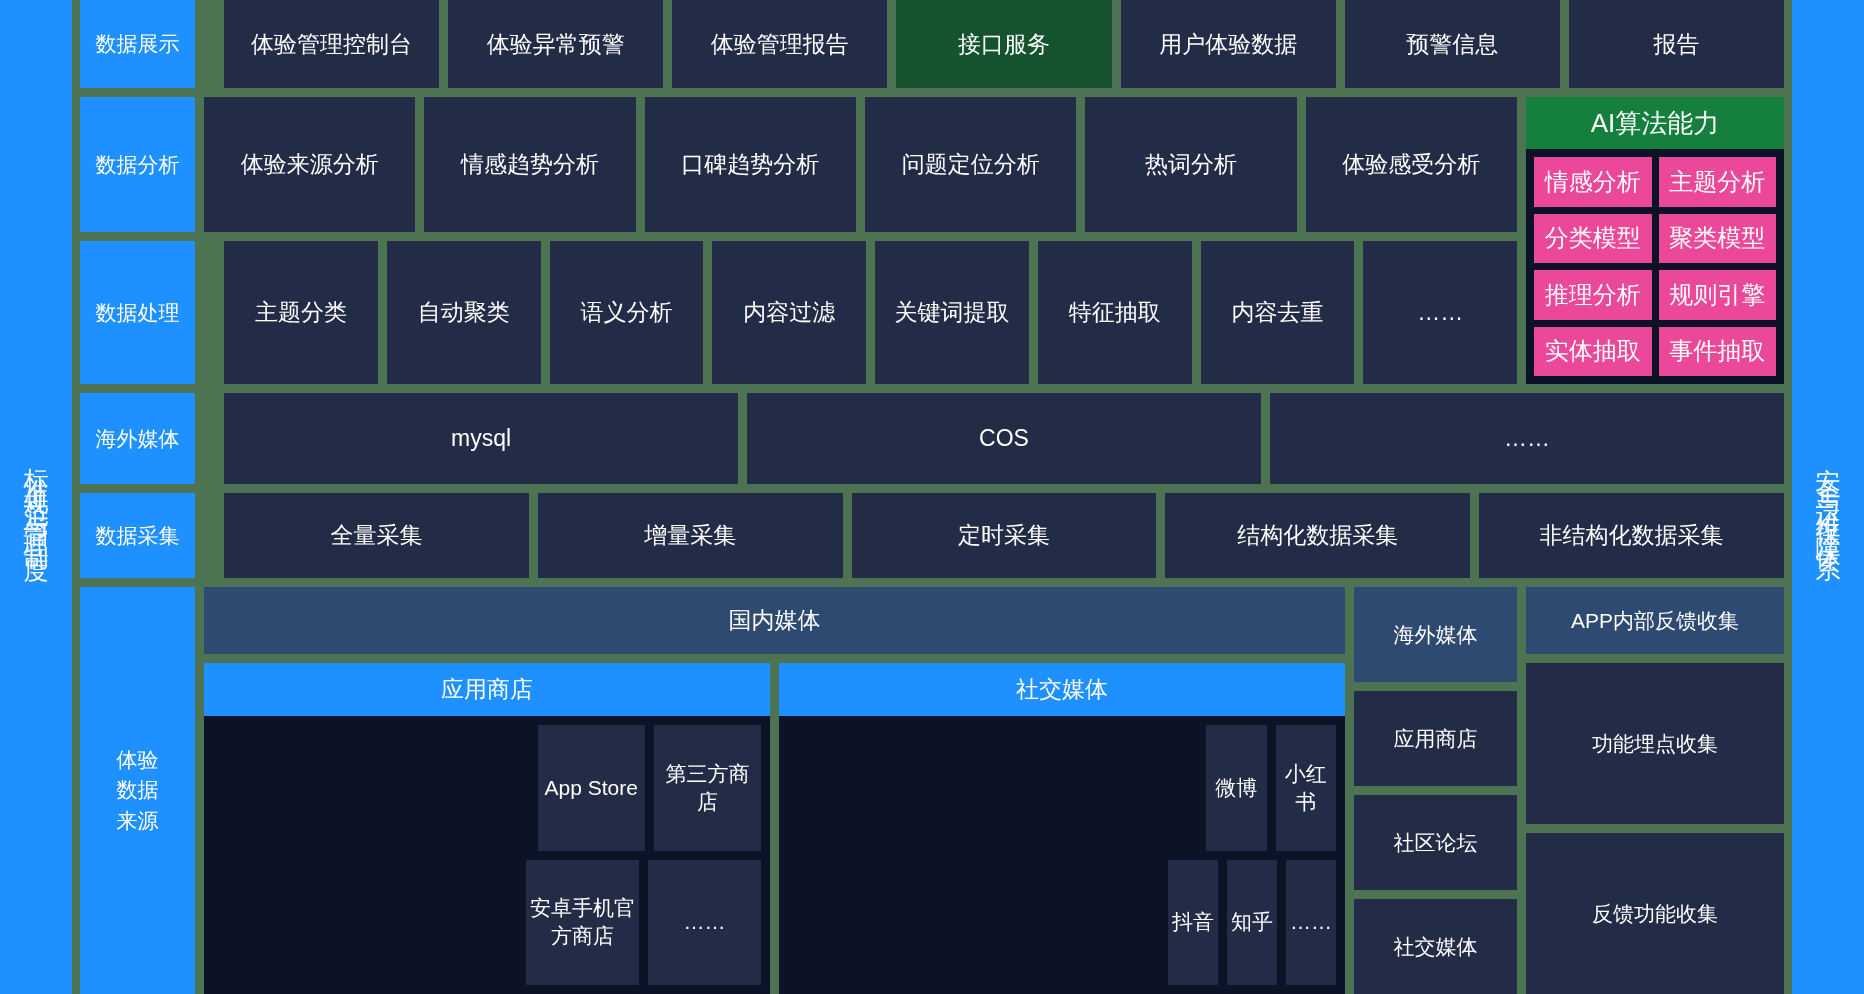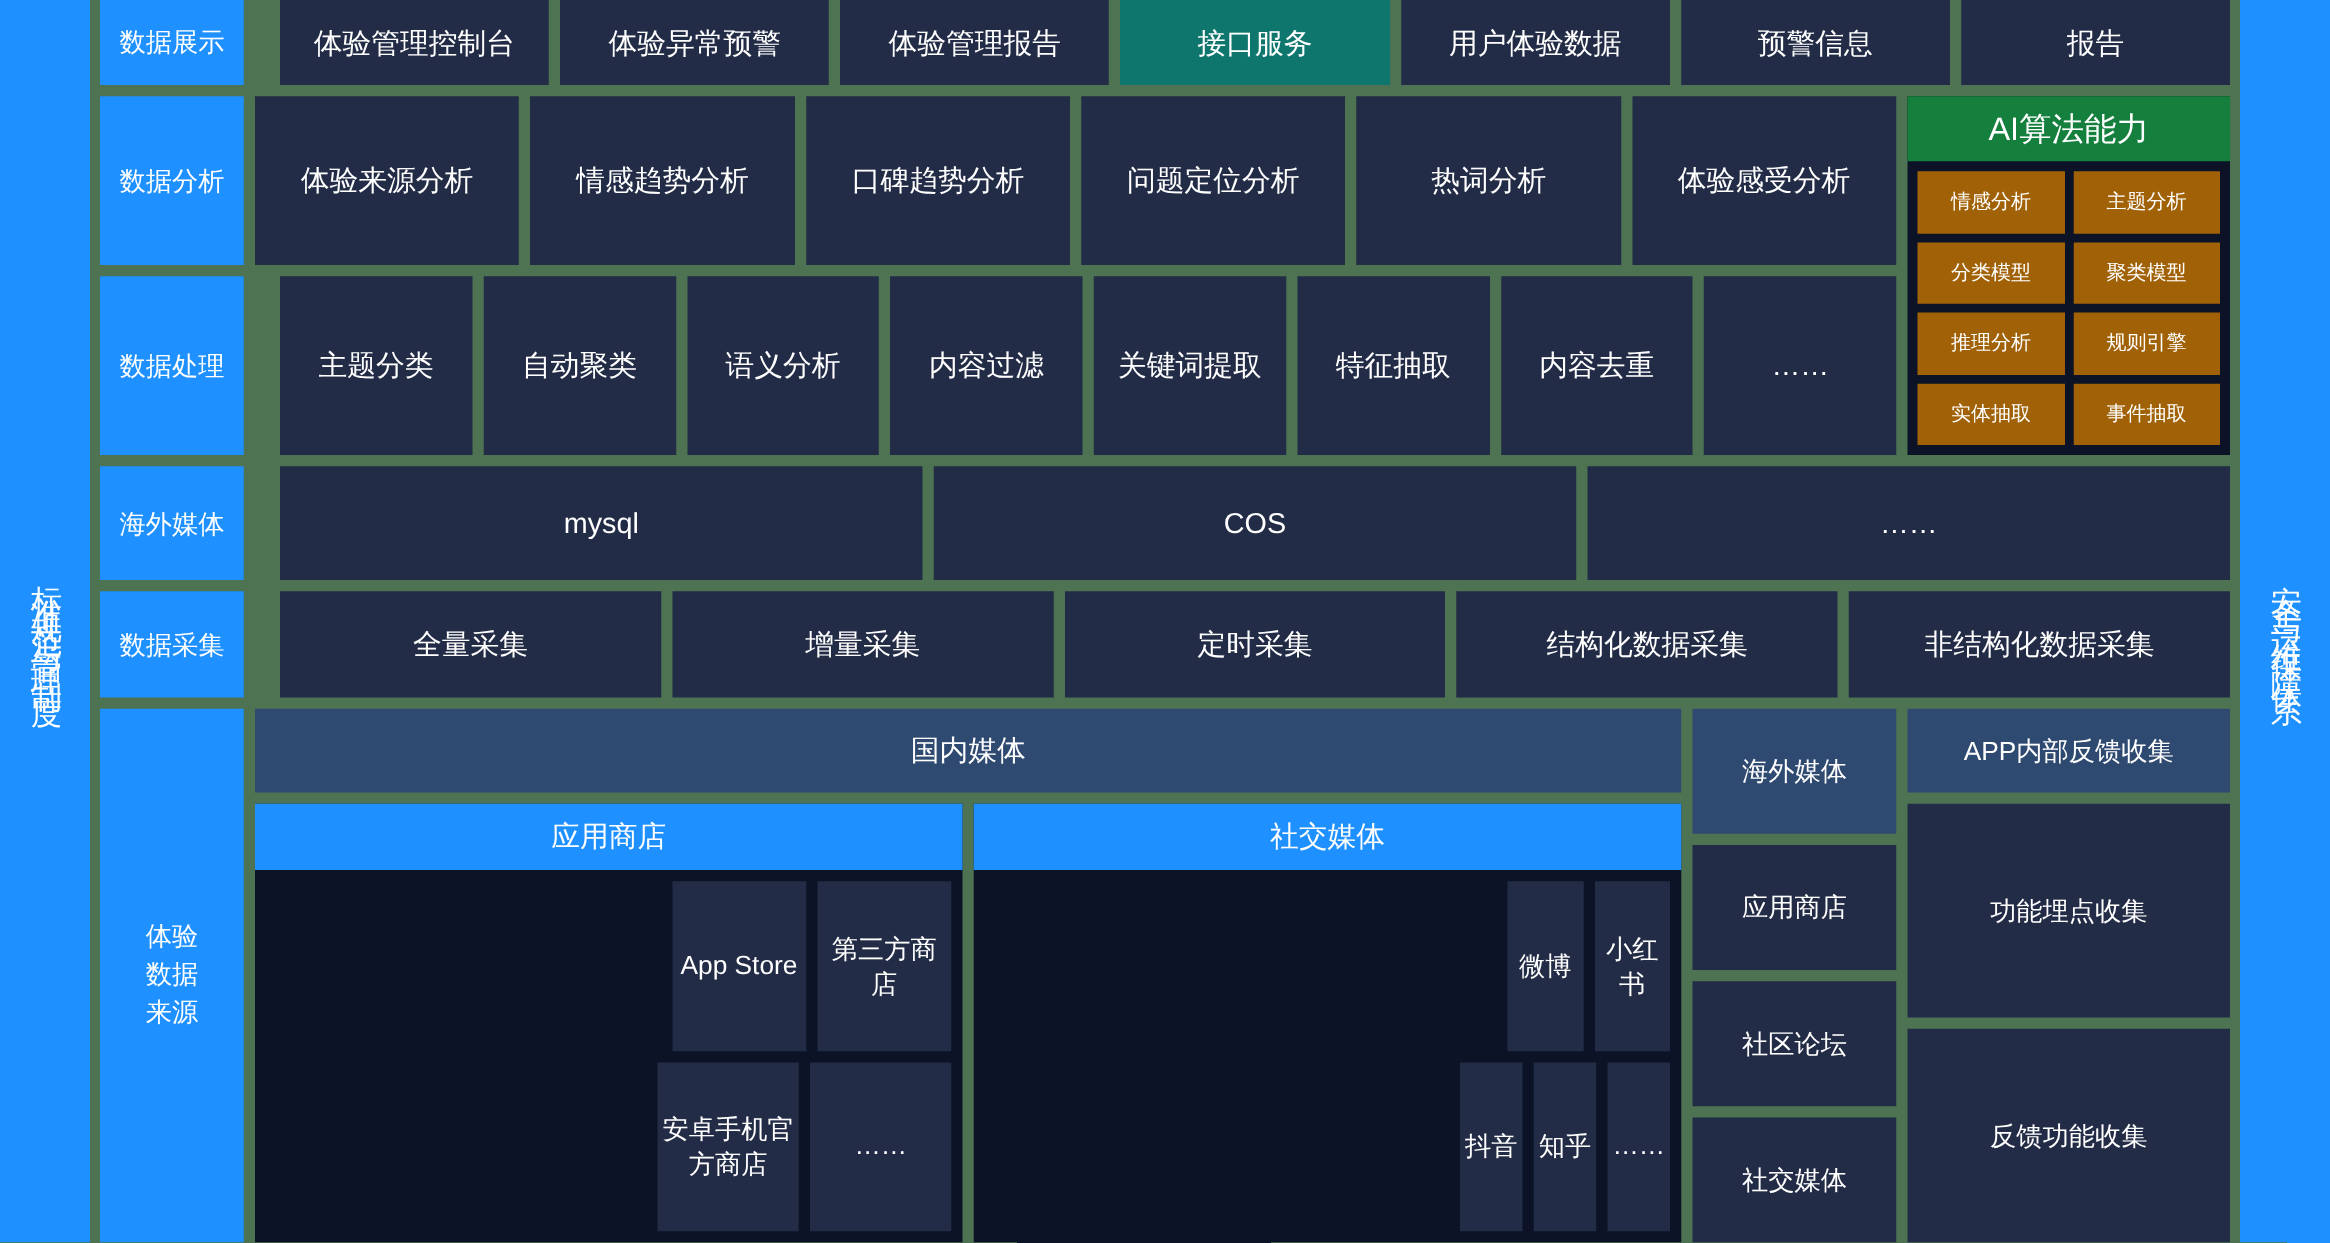--- a/index.html
+++ b/index.html
@@ -94,7 +94,7 @@
   }
 
   
-  .r-display  { height: 68px; }
+  .r-display  { height: 88px; }
   .r-analysis { height: 135px; }
   .r-process  { height: 143px; }
   .r-storage  { height: 91px; }

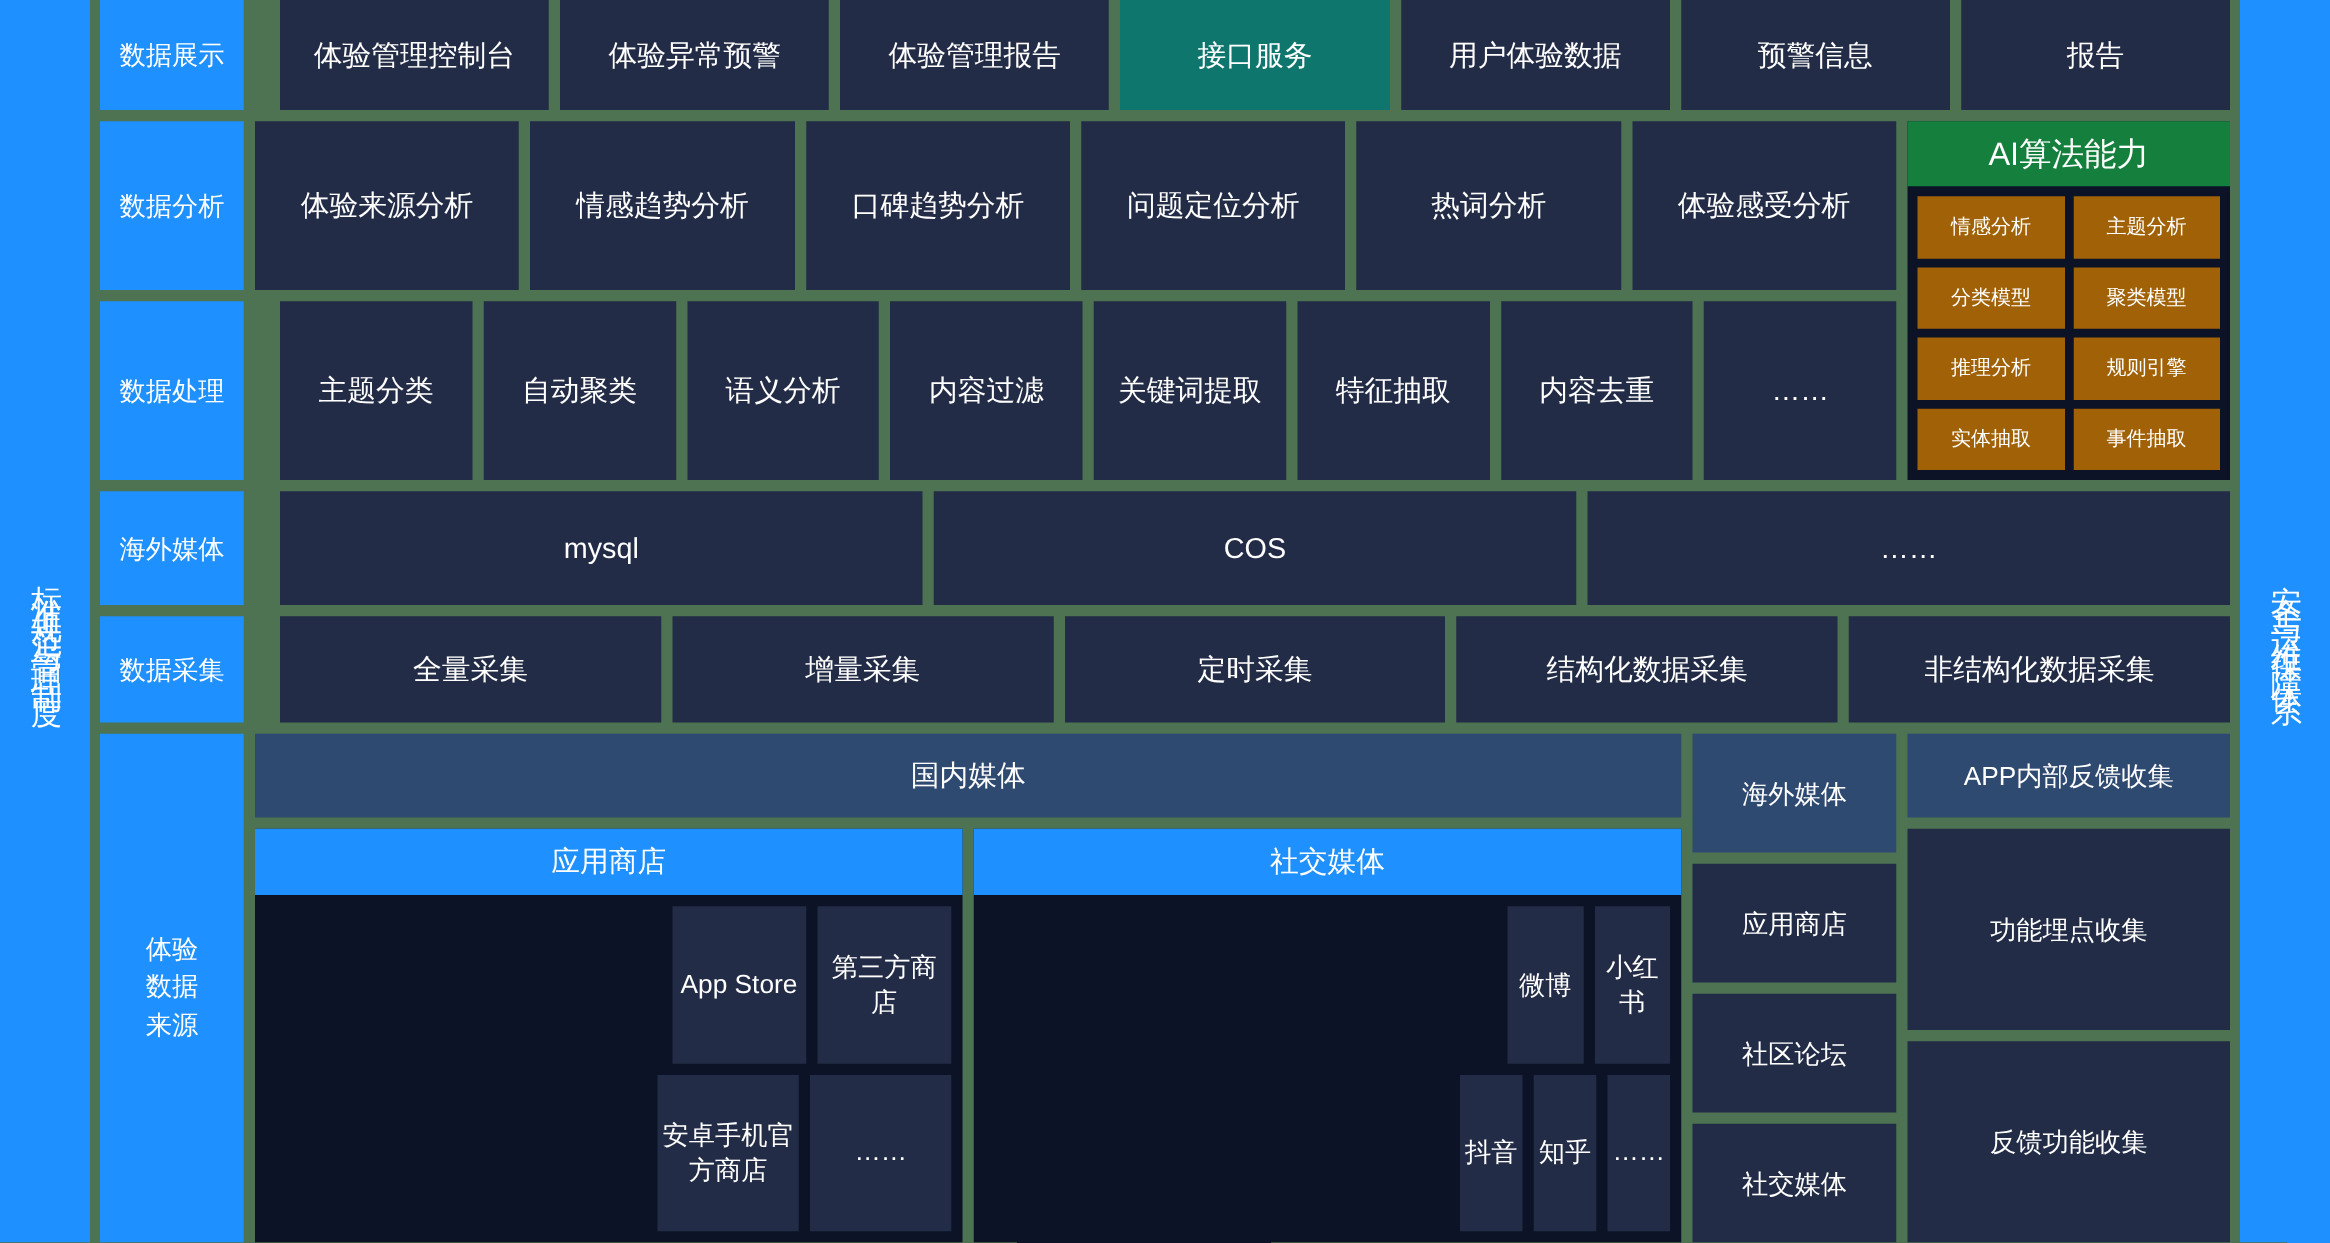--- a/index.html
+++ b/index.html
@@ -87,7 +87,7 @@
   .card.sm   { font-size: 21px; }
 
   .blue {
-    background: #0f766e;
+    background: #14532d;
   }
   .steel {
     background: #2f4a70;

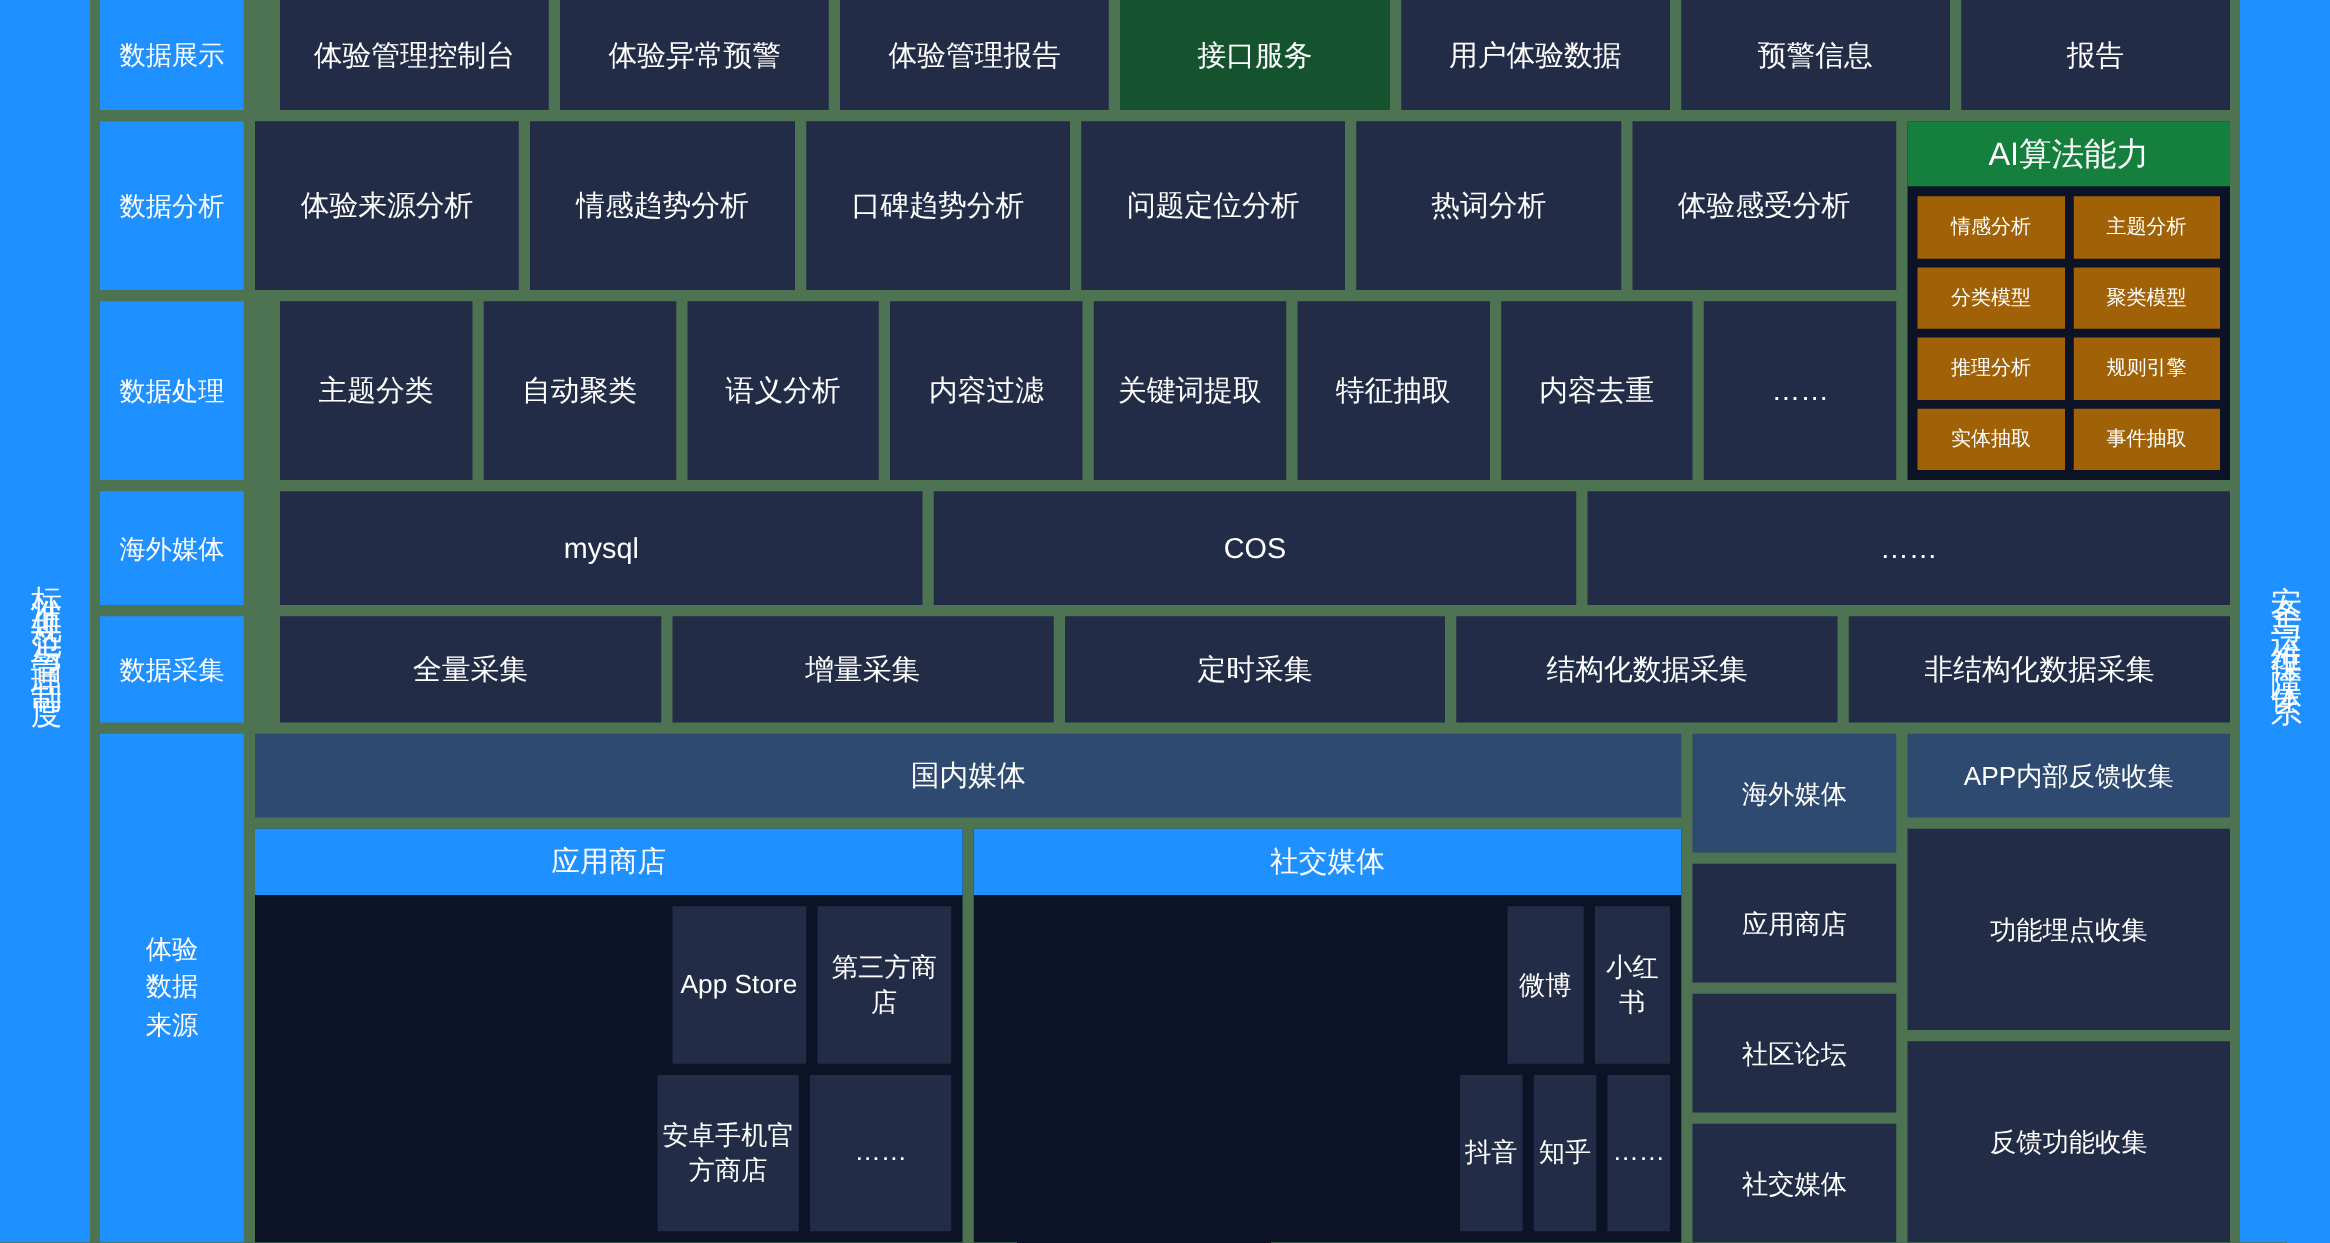--- a/index.html
+++ b/index.html
@@ -138,10 +138,10 @@
     padding: 8px;
   }
   .ai-cell {
-    background: #a16207;
+    background: #ec4899;
     color: #fff;
     display: flex; align-items: center; justify-content: center;
-    font-size: 16px;
+    font-size: 24px;
   }
 
   

